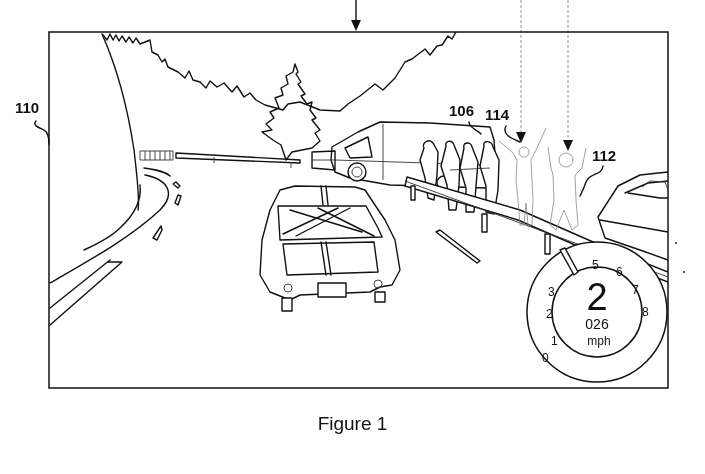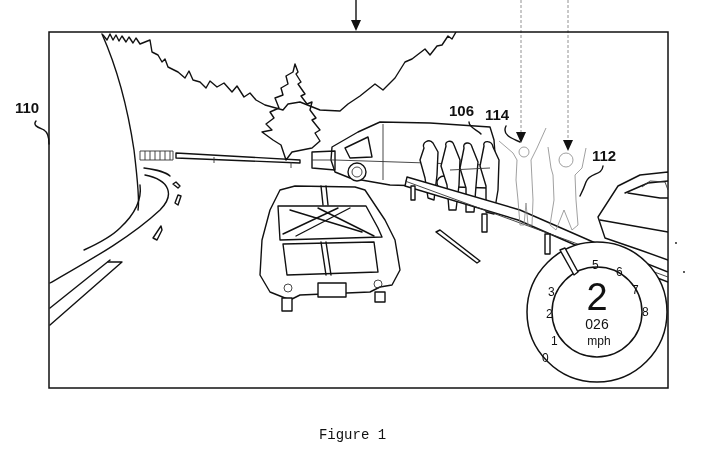--- a/index.html
+++ b/index.html
@@ -10,7 +10,7 @@
   .gauge-big { font-family: "Liberation Sans", sans-serif; font-size: 38px; fill: #111; }
   .gauge-speed { font-family: "Liberation Sans", sans-serif; font-size: 14px; fill: #111; }
   .gauge-unit { font-family: "Liberation Sans", sans-serif; font-size: 12px; fill: #111; }
-  .caption { position: absolute; left: 0; width: 705px; top: 427px; text-align: center; font-family: Liberation Mono, monospace; font-size: 14px; color: #111; }
+  .caption { position: absolute; left: 0; width: 705px; top: 413px; text-align: center; font-family: Liberation Sans, sans-serif; font-size: 19px; color: #111; }
   .ln { fill: none; stroke: #111; stroke-width: 1.4; stroke-linejoin: round; stroke-linecap: round; }
   .thin { fill: none; stroke: #333; stroke-width: 0.9; stroke-linejoin: round; }
   .faint { fill: none; stroke: #888; stroke-width: 0.8; }

